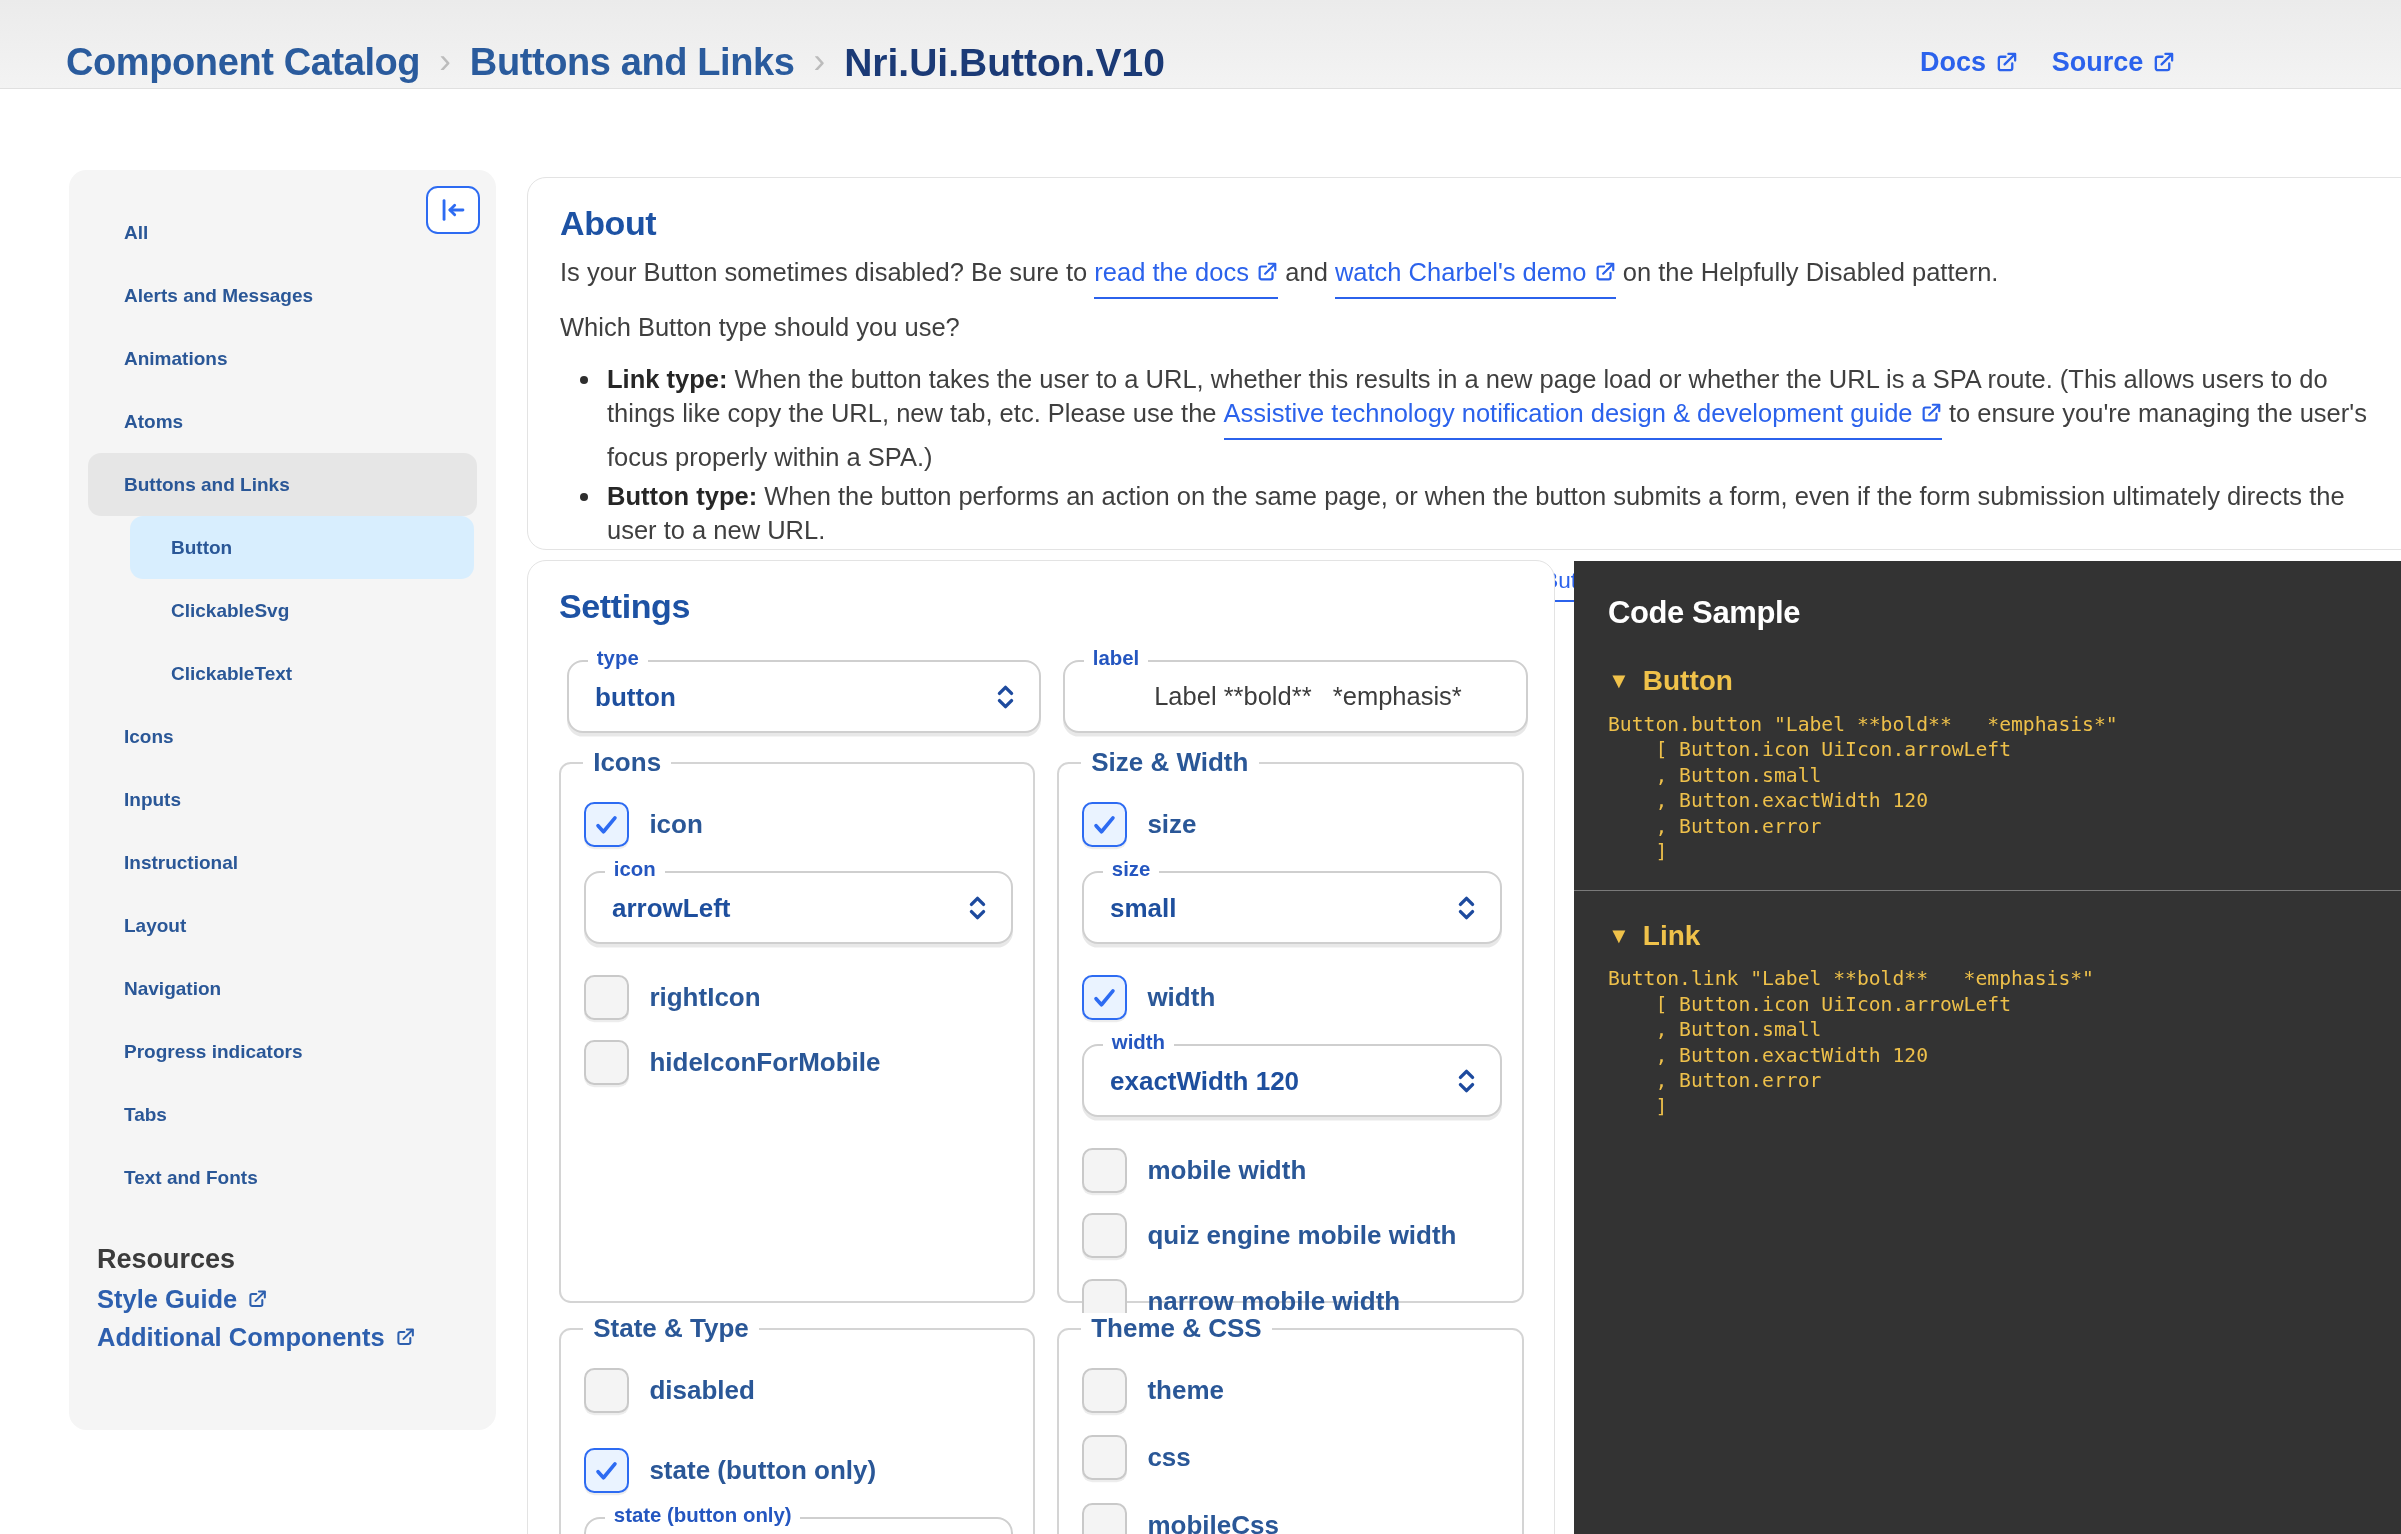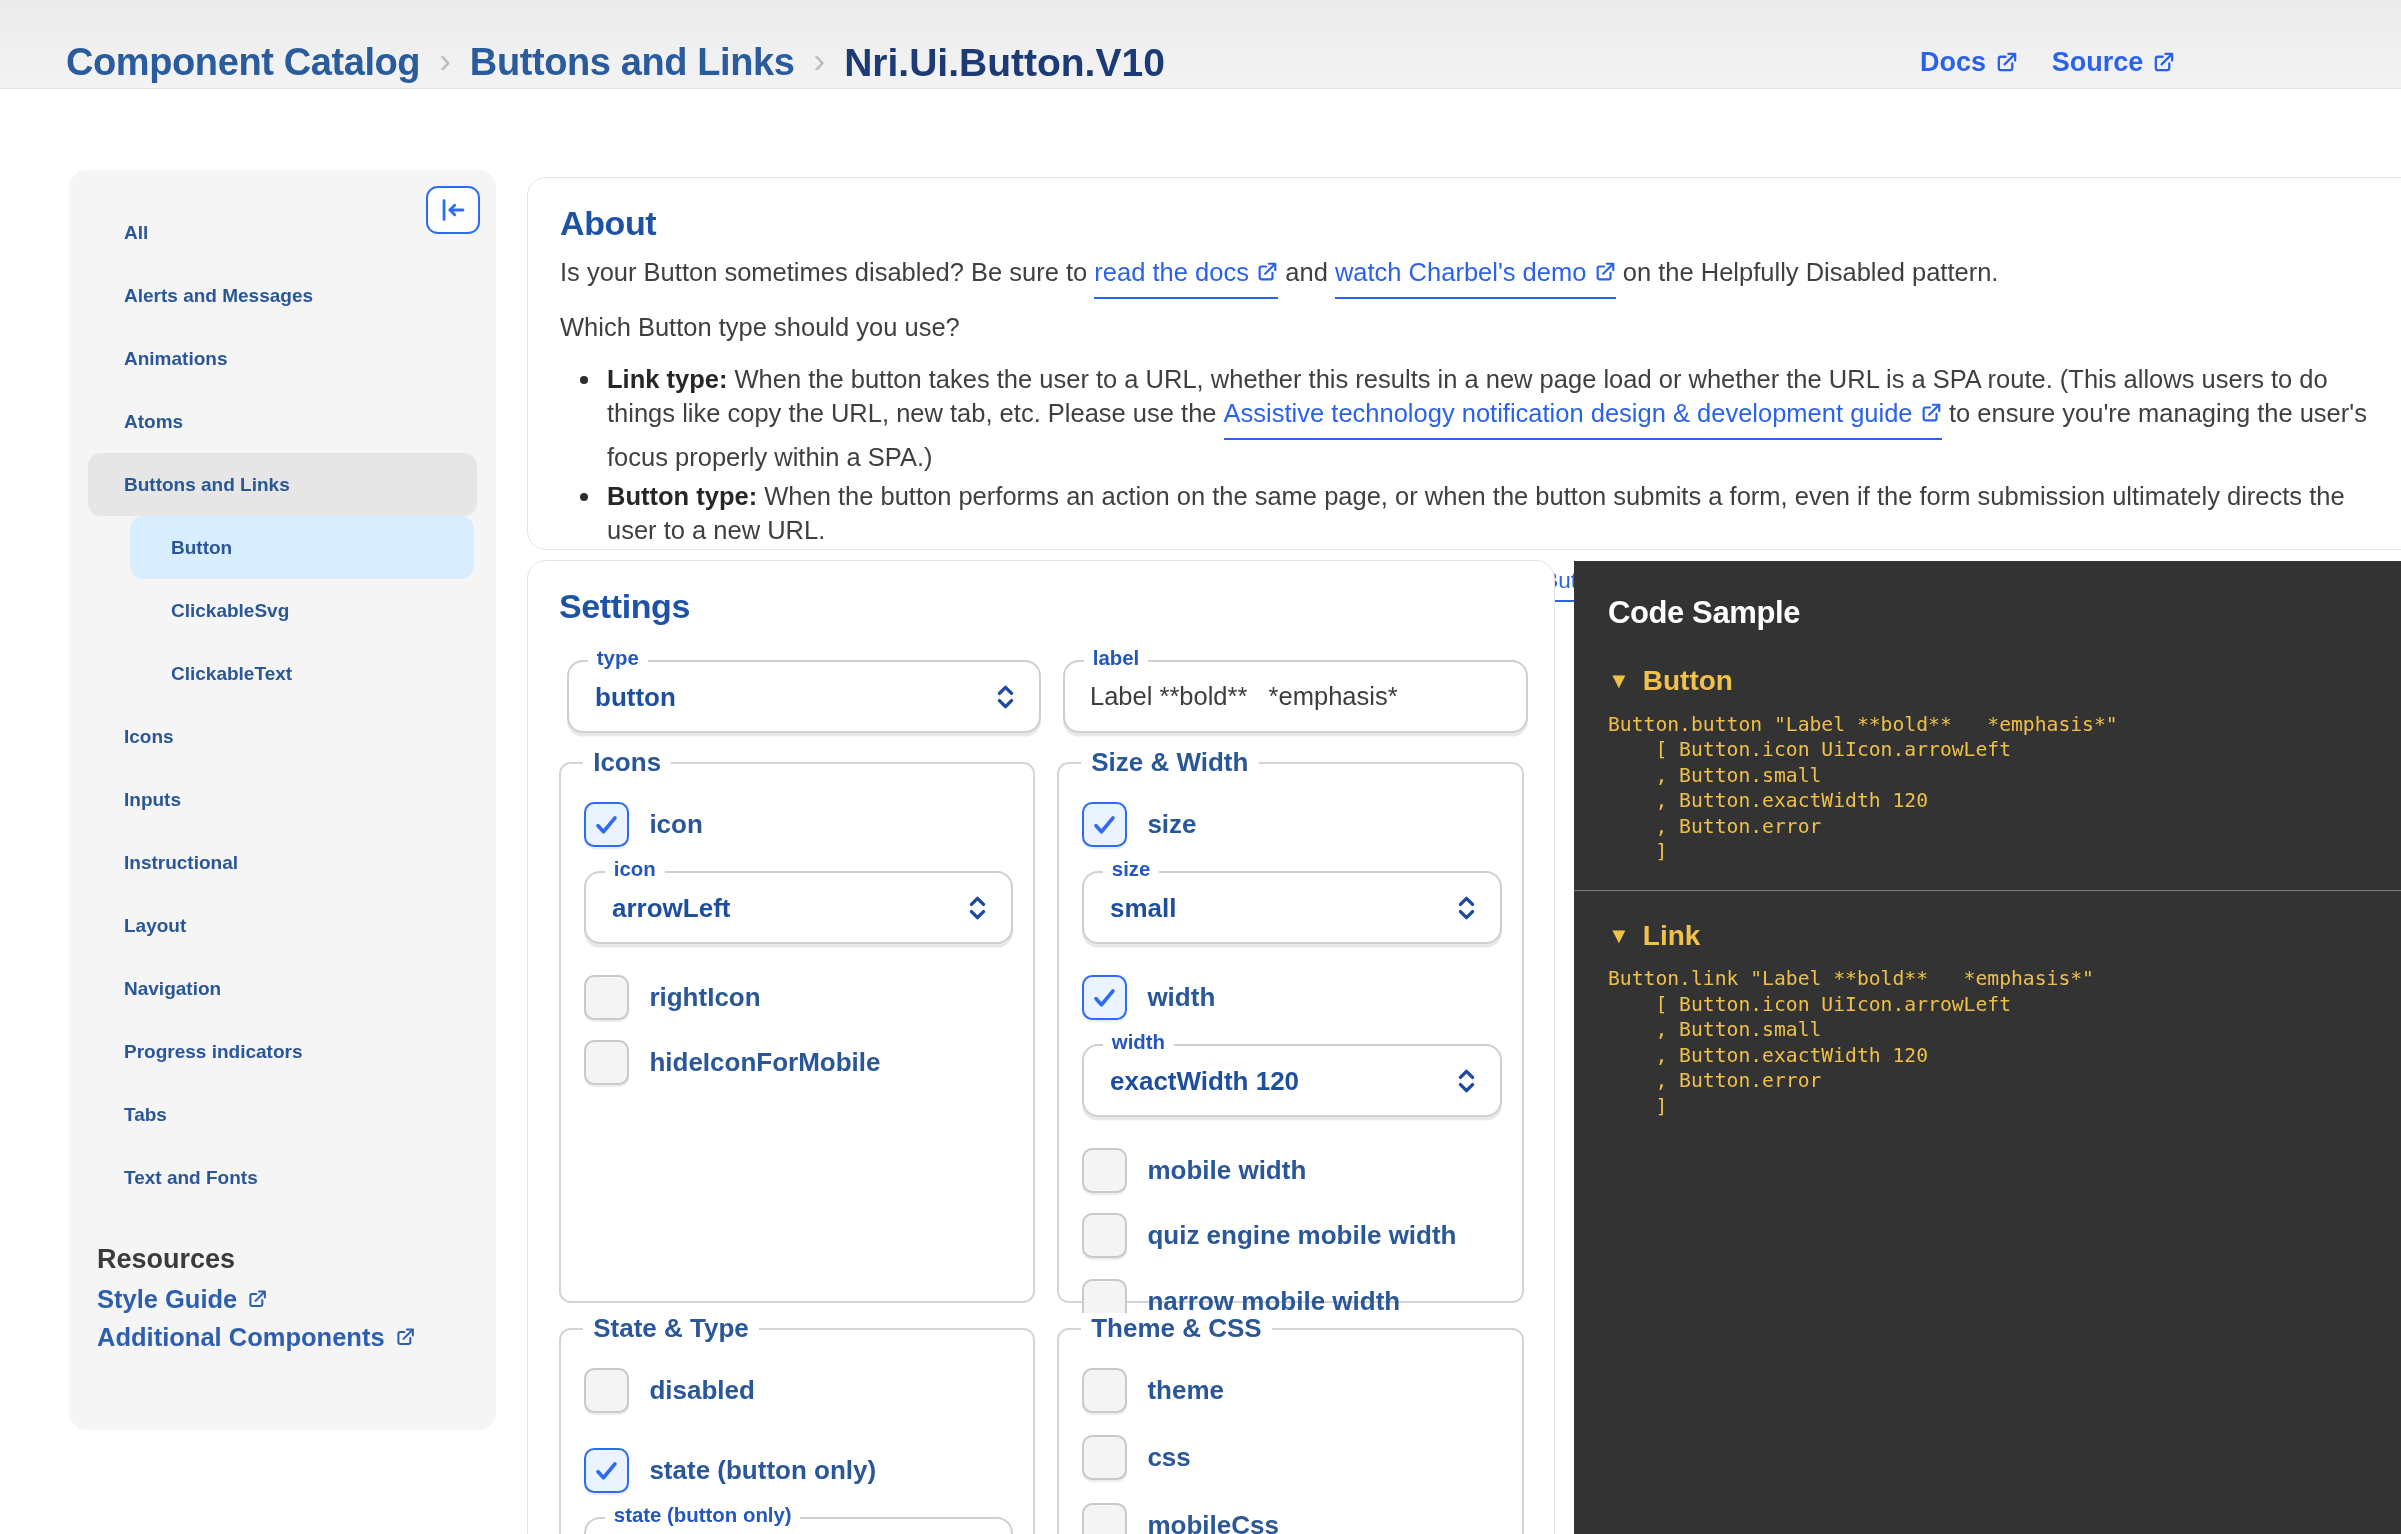--- a/index.html
+++ b/index.html
@@ -91,7 +91,7 @@
   .text-input {
     position:absolute; inset:0; width:100%; height:100%;
     border:none; outline:none; background:transparent; border-radius:inherit;
-    font-family:"Liberation Sans",sans-serif; font-size:25.5px; color:#3c3c3c; padding-left:25px;
+    font-family:"Liberation Sans",sans-serif; font-size:25.5px; color:#3c3c3c; padding-left:25px;text-align:center;
   }
 
   .groups-row { display:flex; gap:22px; margin-top:29px; }

